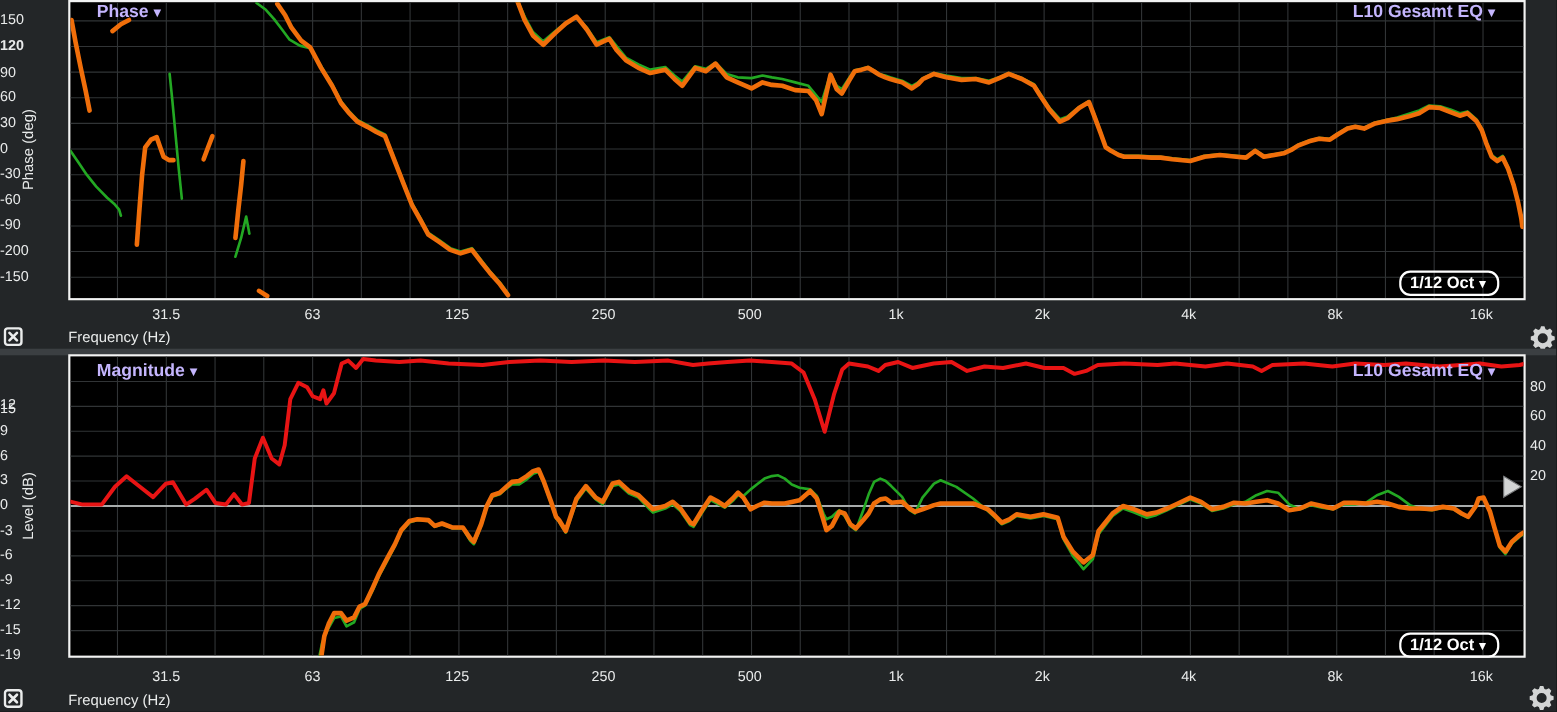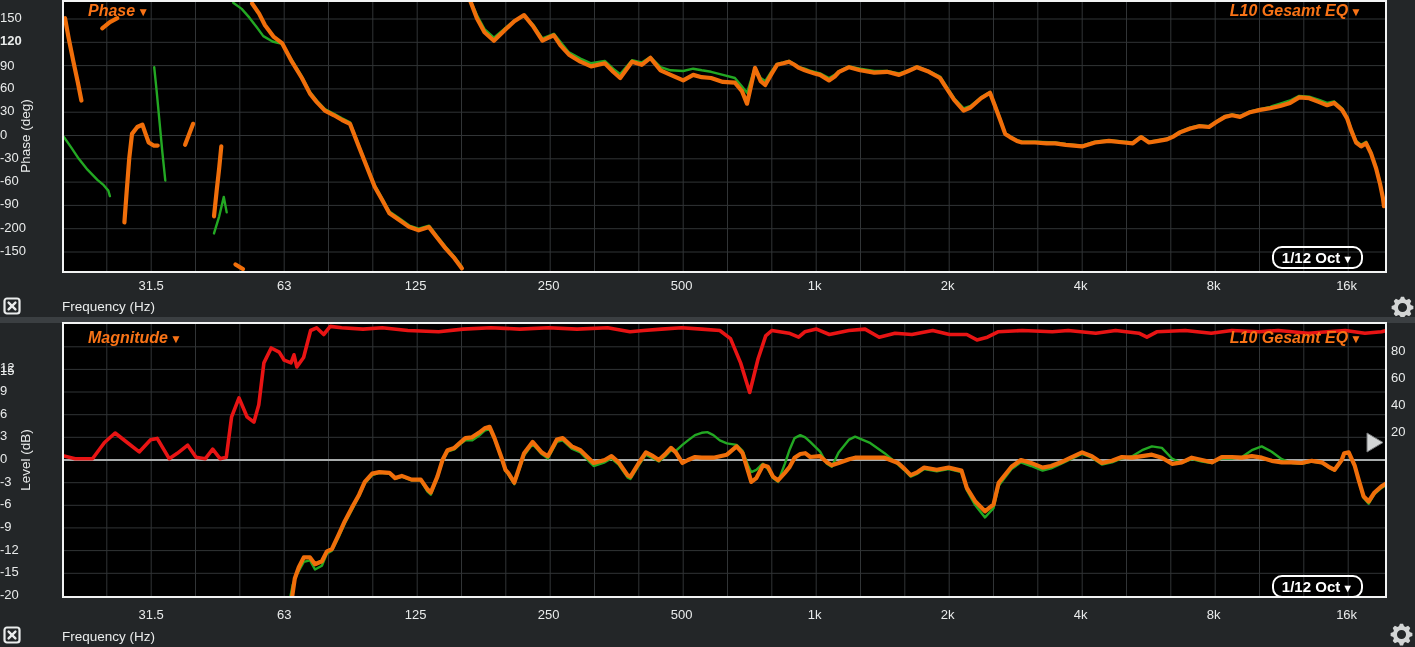--- a/index.html
+++ b/index.html
@@ -7,7 +7,7 @@
          font-family:"Liberation Sans",sans-serif;-webkit-font-smoothing:antialiased;}
   .plotbox{position:absolute;background:#000;border:2px solid #f2f3f3;box-sizing:border-box;}
   .plotsvg{position:absolute;}
-  .inplot-label{position:absolute;color:#f97316;font-weight:bold;font-size:16px;white-space:nowrap;cursor:pointer;font-style:italic;}
+  .inplot-label{position:absolute;color:#c4b5fd;font-weight:bold;font-size:16px;white-space:nowrap;cursor:pointer;}
   .inplot-label .arrow{font-size:12px;margin-left:2px;}
   .smooth-btn{position:absolute;width:91px;height:23px;border:2px solid #fff;border-radius:10px;
               color:#fff;font-weight:bold;font-size:15px;text-align:center;line-height:19px;

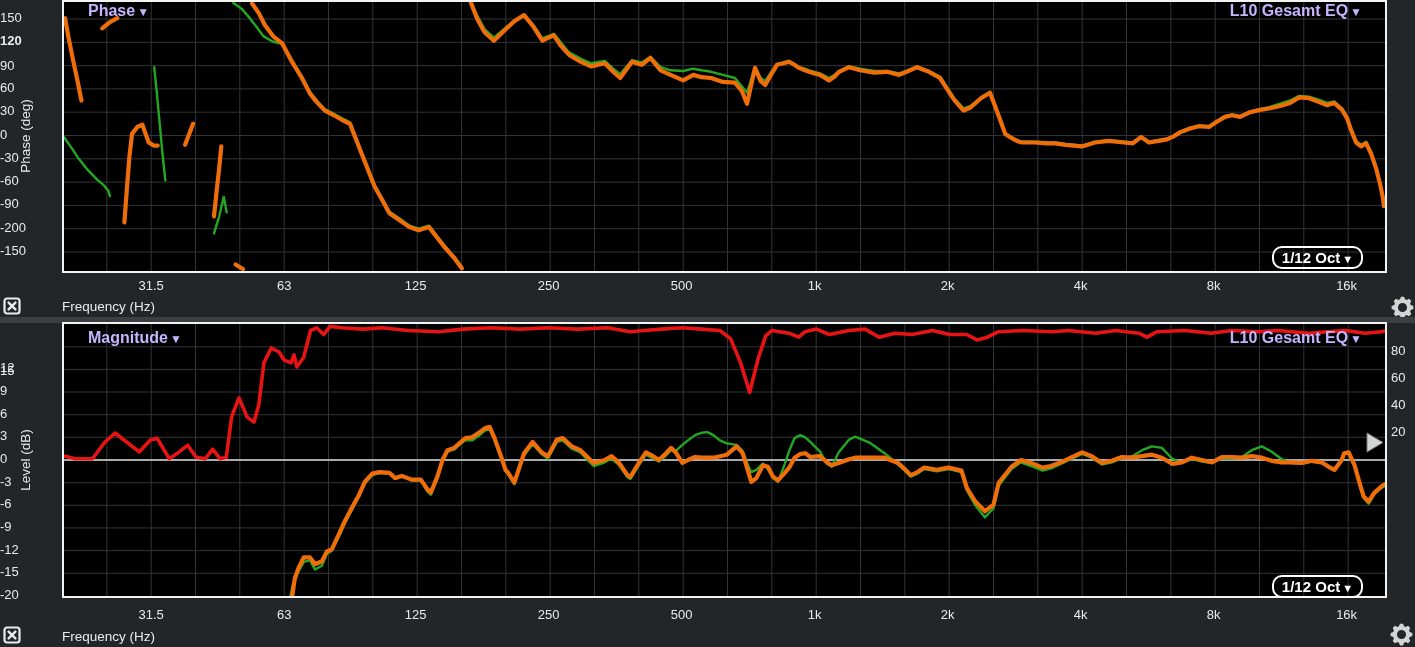--- a/index.html
+++ b/index.html
@@ -226,7 +226,7 @@
       <div class="tick ytick" style="top: 518.95px;">-9</div>
       <div class="tick ytick" style="top: 541.6px;">-12</div>
       <div class="tick ytick" style="top: 564.25px;">-15</div>
-      <div class="tick ytick" style="top: 586.9px;">-20</div>
+      <div class="tick ytick" style="top: 586.9px;">-19</div>
       <div class="tick xtick" style="left: 111.162px; top: 607px;">31.5</div>
       <div class="tick xtick" style="left: 244.162px; top: 607px;">63</div>
       <div class="tick xtick" style="left: 375.633px; top: 607px;">125</div>

